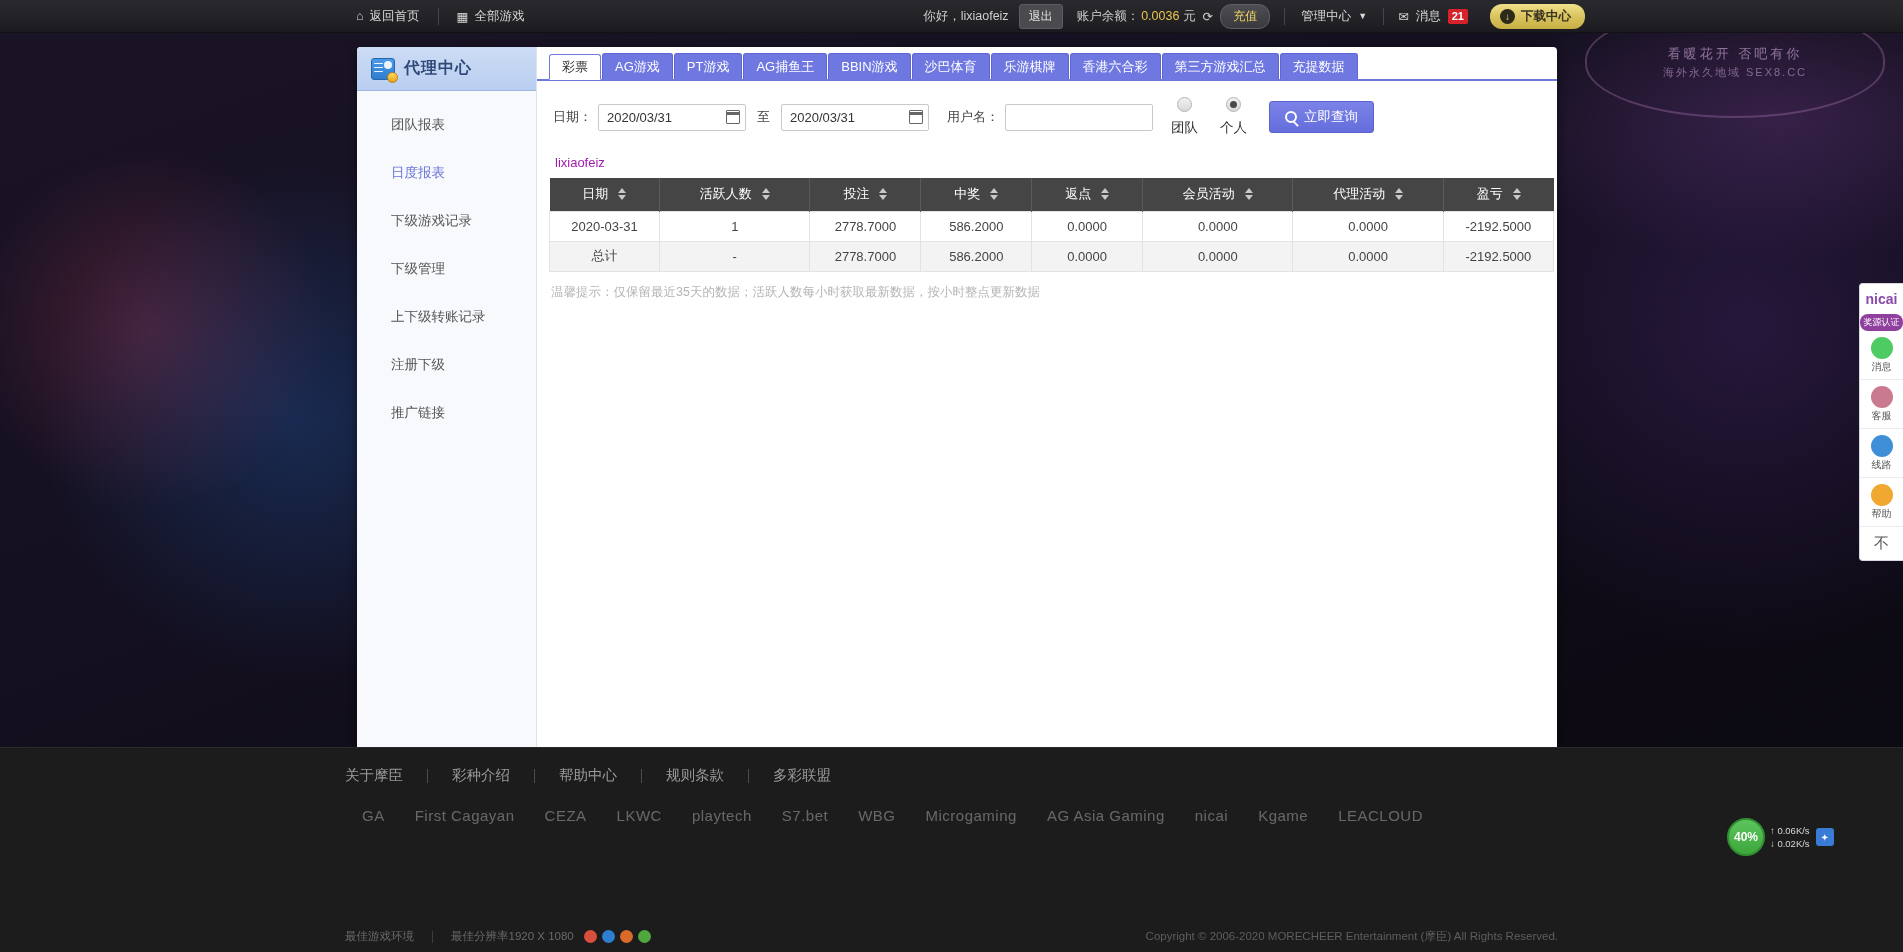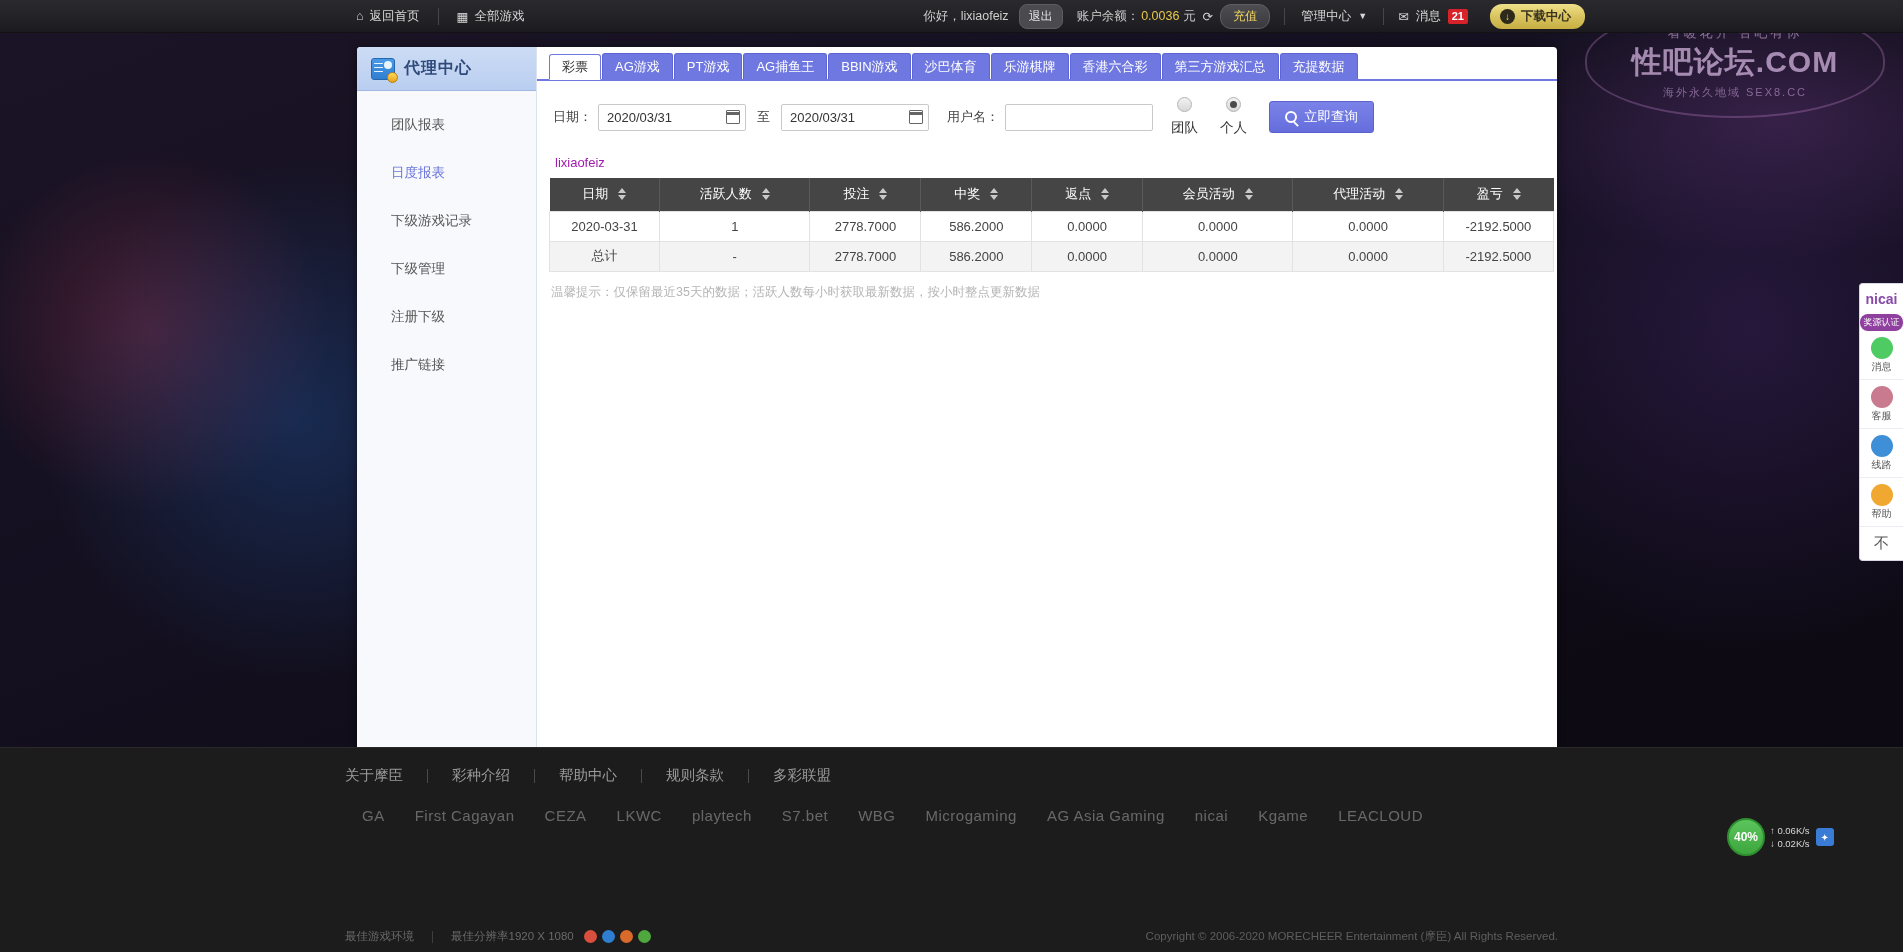--- a/index.html
+++ b/index.html
@@ -39,7 +39,7 @@
   .tb-right { display: flex; align-items: center; margin-left: auto; margin-right: 318px; gap: 0; }
   .greet { color: #cfcfcf; font-size: 12.5px; padding-right: 10px; }
   .logout-btn {
-    background: #4a4a4f; border: 1px solid #5c5c62; border-radius: 8px;
+    background: #4a4a4f; border: 1px solid #5c5c62; border-radius: 3px;
     color: #e4e4e4; font-size: 12px; padding: 3px 9px; cursor: pointer;
   }
   .balance { color: #c9c9c9; font-size: 12.5px; padding: 0 2px 0 14px; }

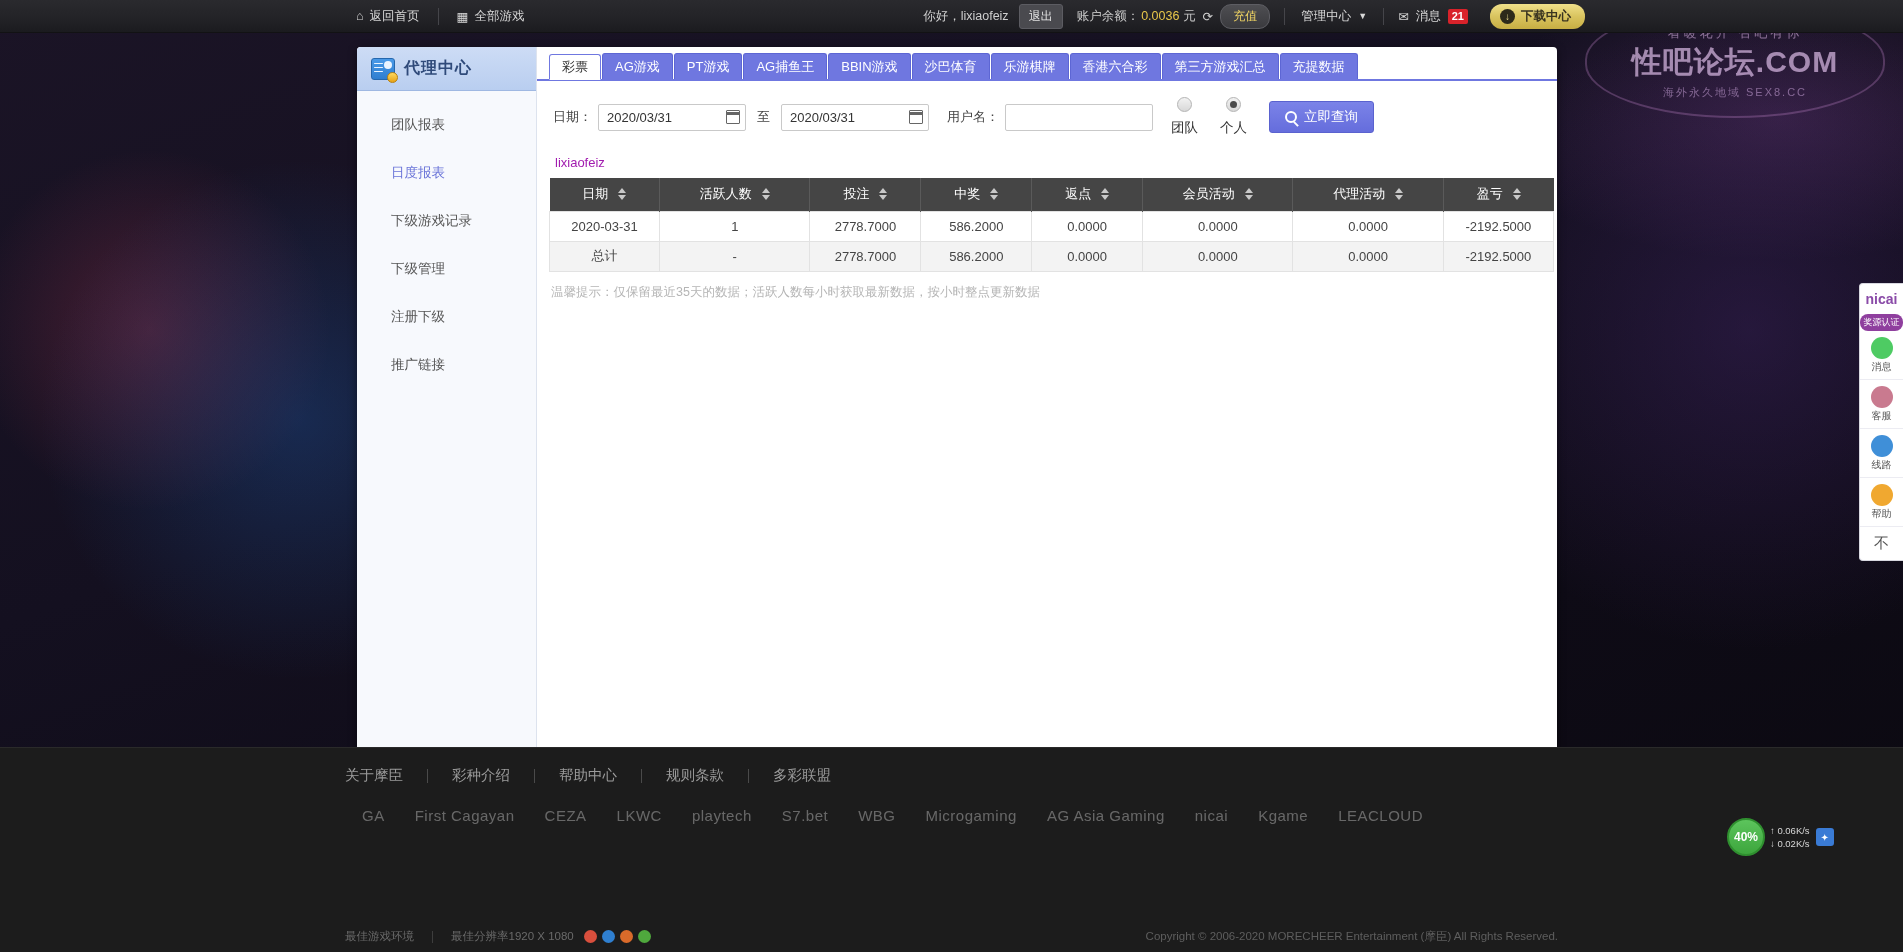--- a/index.html
+++ b/index.html
@@ -285,7 +285,6 @@
   <div class="watermark">
     <div class="wm-ring"></div>
     <div class="wm-top">看暖花开 否吧有你</div>
-    <div class="wm-main">性吧论坛.COM</div>
     <div class="wm-bot">海外永久地域 SEX8.CC</div>
   </div>
 

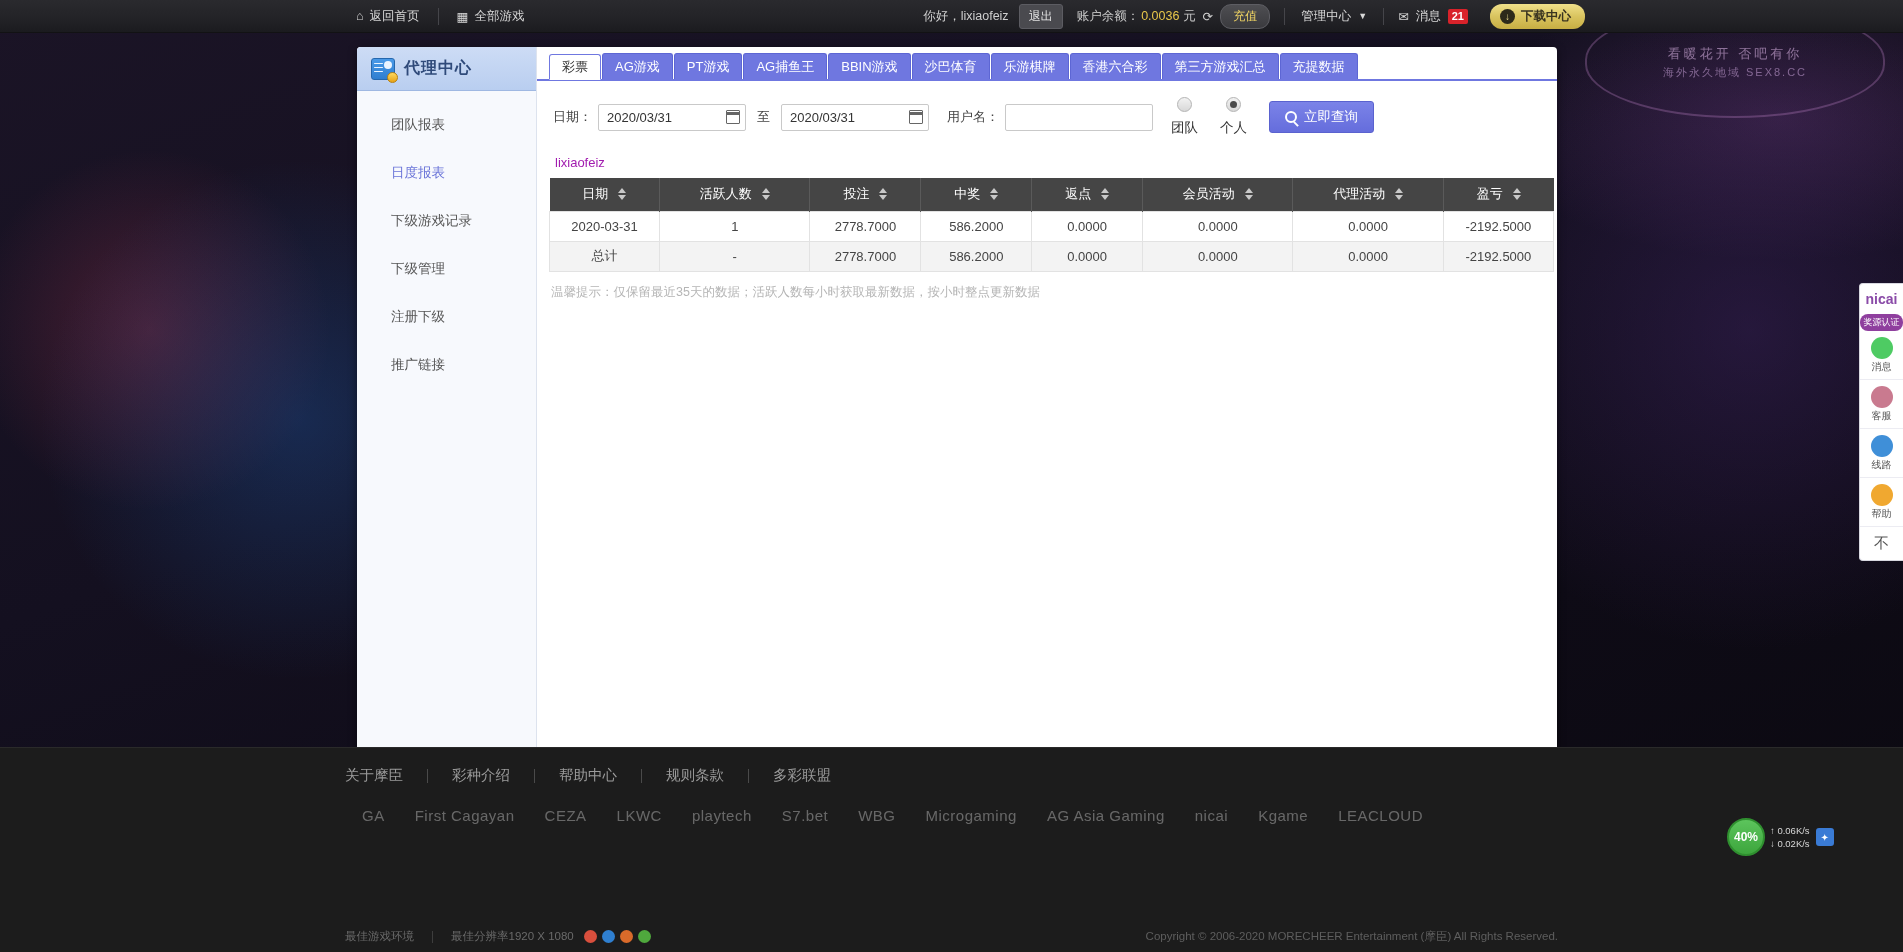--- a/index.html
+++ b/index.html
@@ -316,6 +316,9 @@
           </div>
           <div class="side-item">
             <span>下级管理</span>
+          </div>
+          <div class="side-item">
+            <span>上下级转账记录</span>
           </div>
           <div class="side-item">
             <span>注册下级</span>

